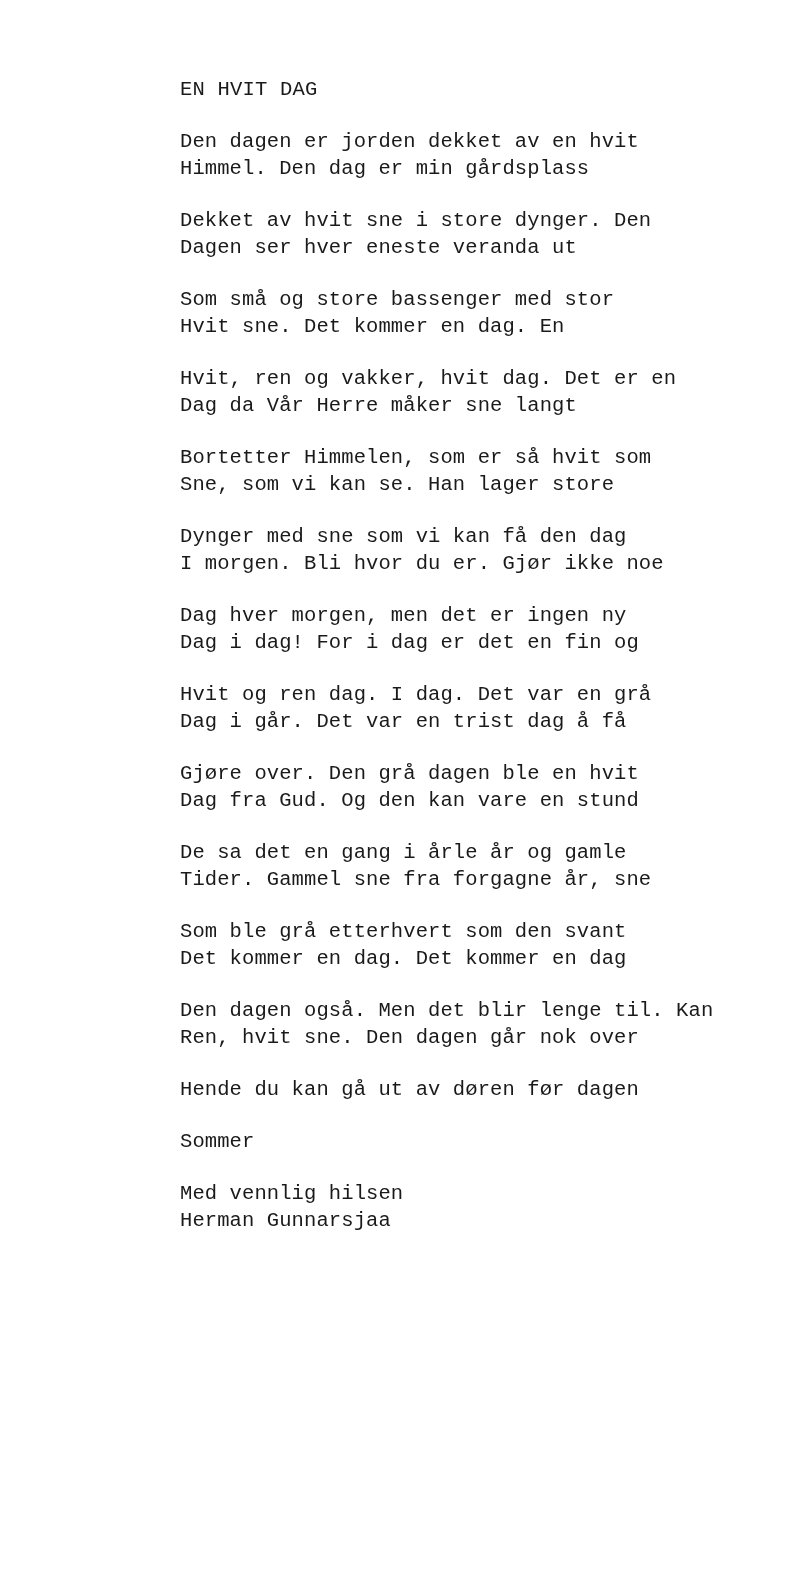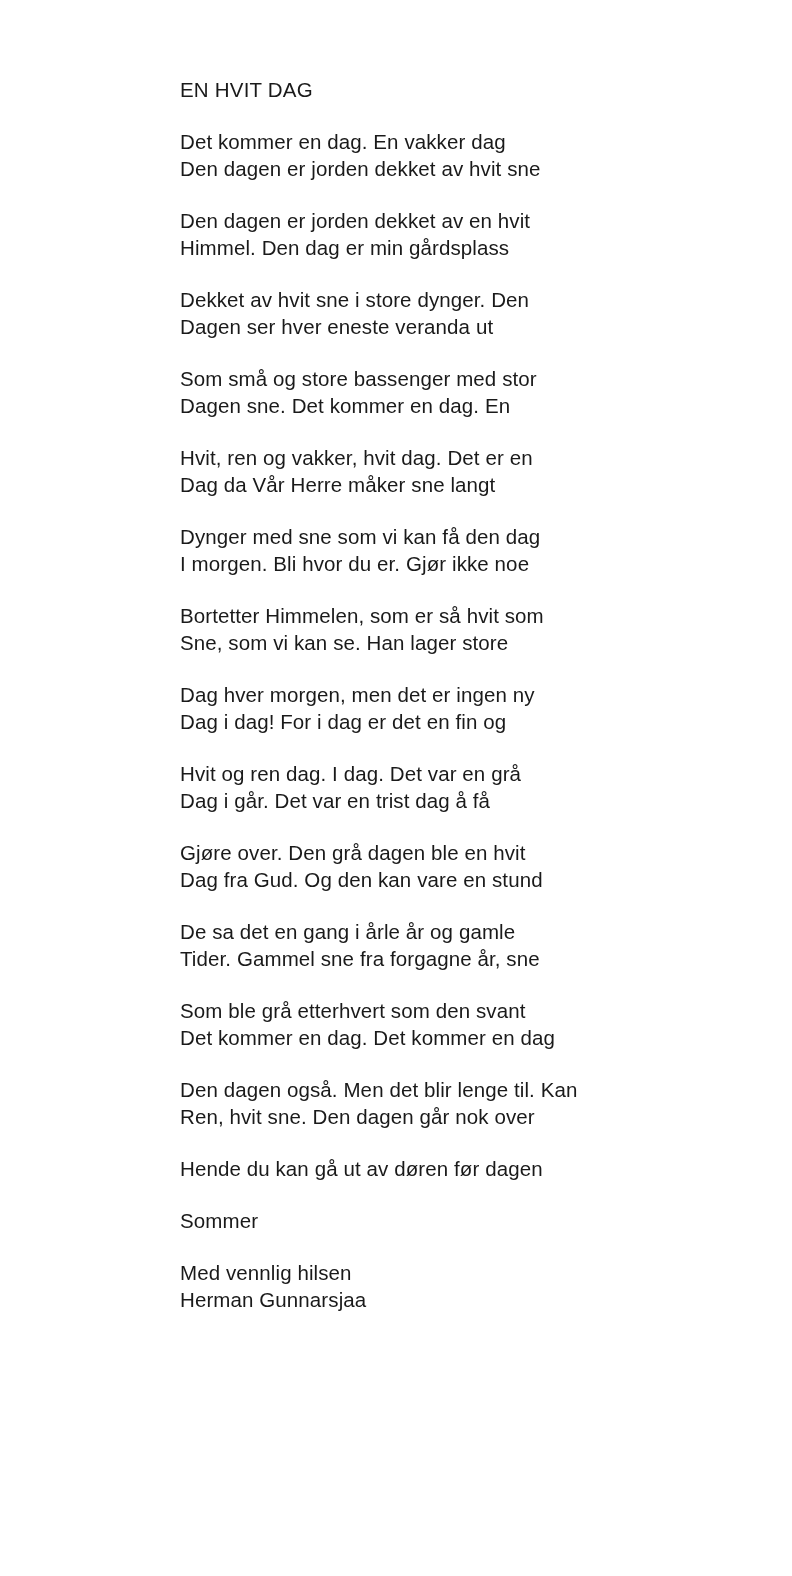--- a/index.html
+++ b/index.html
@@ -20,6 +20,7 @@
     background: #ffffff;
     box-sizing: border-box;
     position: relative;
+    font-family: Liberation Mono, monospace;
   }
   .content {
     position: absolute;

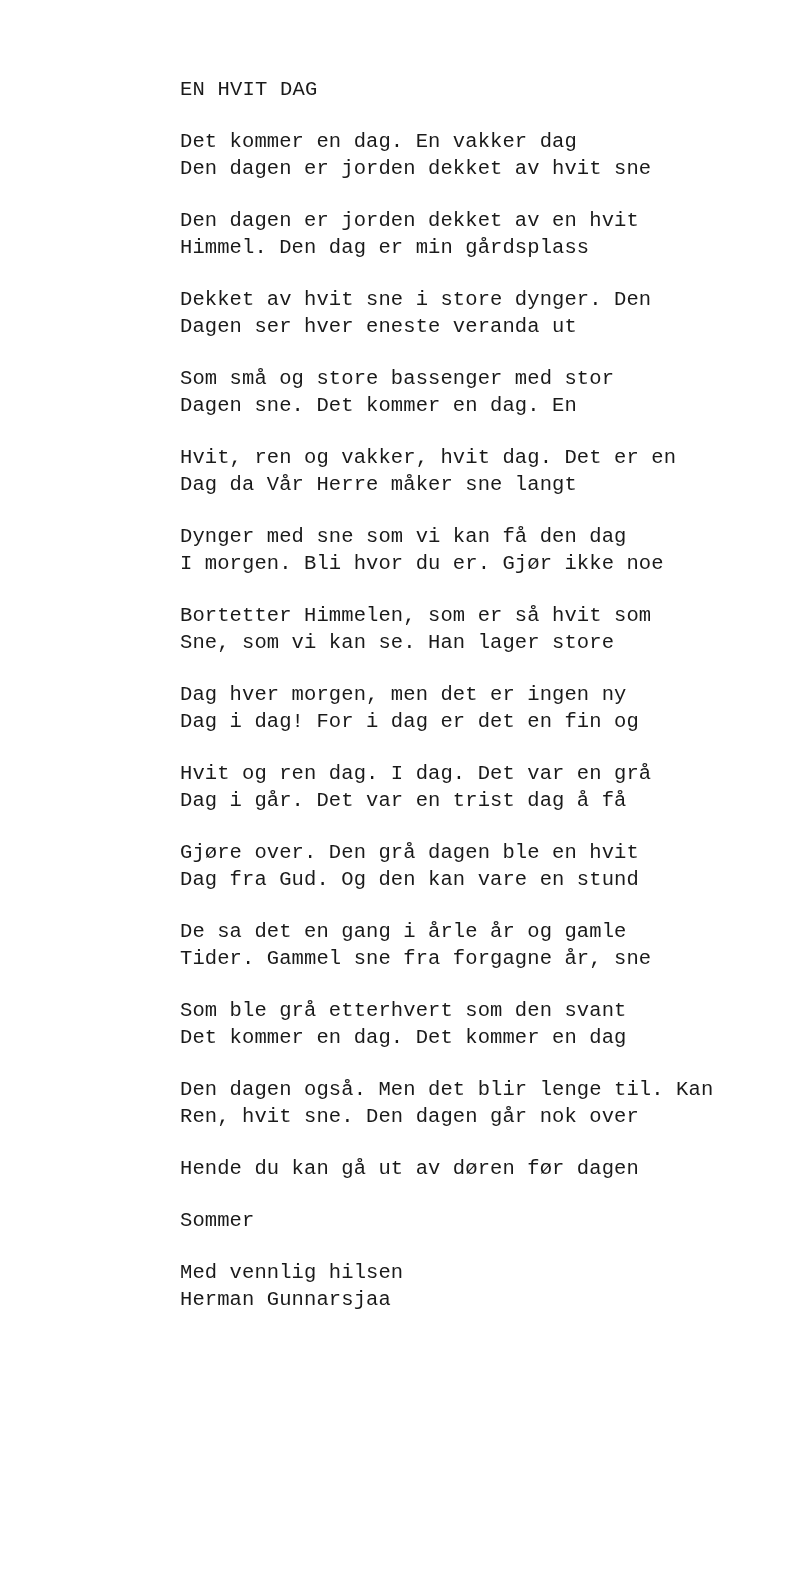--- a/index.html
+++ b/index.html
@@ -59,10 +59,6 @@
   <div class="content">
     <div class="poem-title">EN HVIT DAG</div>
     <div id="stanza-container">
-        <div class="stanza">
-          <div class="line">Det kommer en dag. En vakker dag</div>
-          <div class="line">Den dagen er jorden dekket av hvit sne</div>
-        </div>
         <div class="stanza">
           <div class="line">Den dagen er jorden dekket av en hvit</div>
           <div class="line">Himmel. Den dag er min gårdsplass</div>

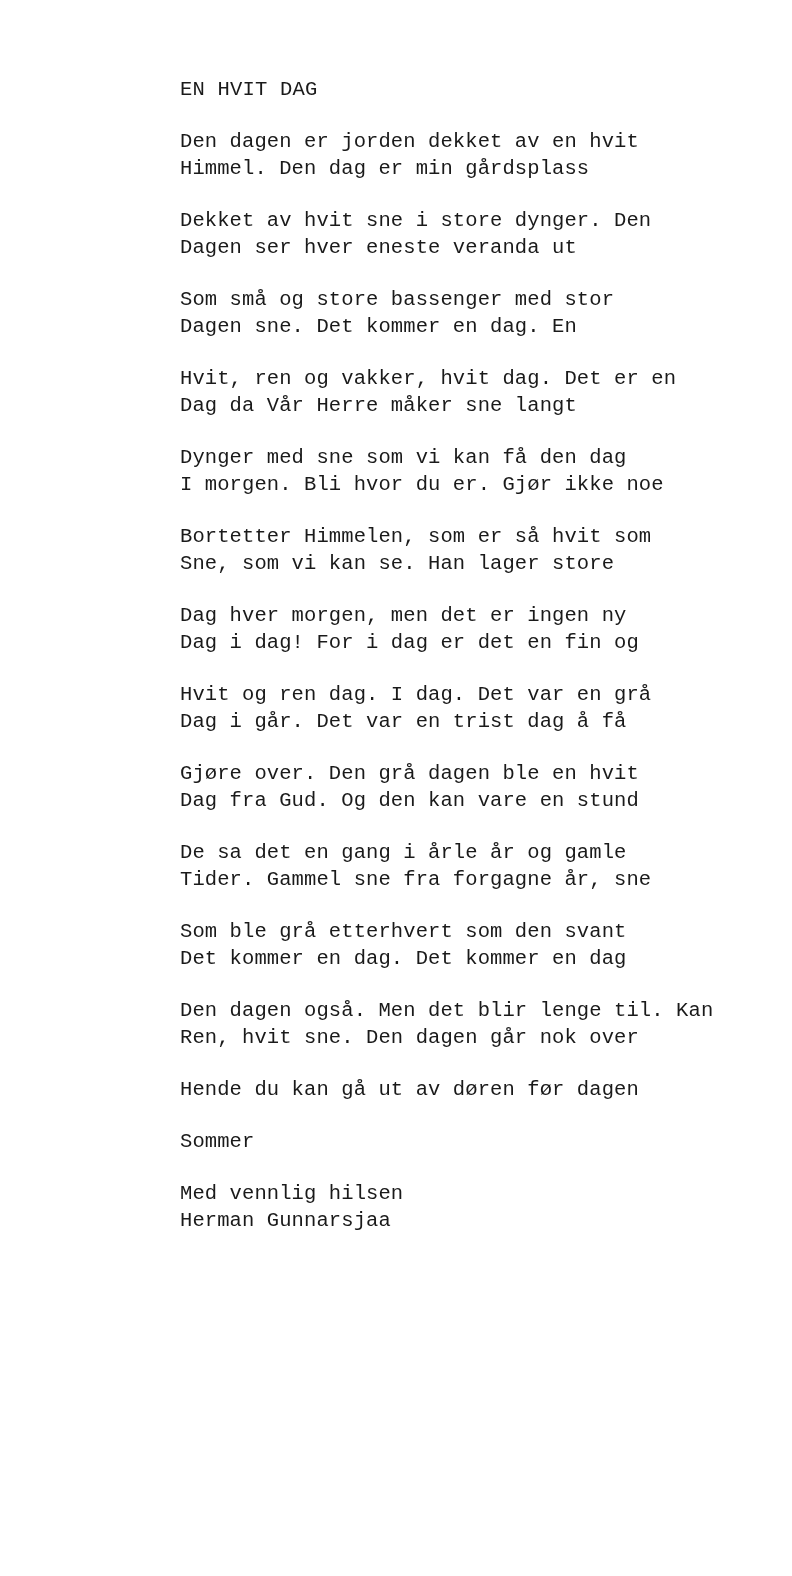--- a/index.html
+++ b/index.html
@@ -69,7 +69,7 @@
         </div>
         <div class="stanza">
           <div class="line">Som små og store bassenger med stor</div>
-          <div class="line">Dagen sne. Det kommer en dag. En</div>
+          <div class="line">Hvit sne. Det kommer en dag. En</div>
         </div>
         <div class="stanza">
           <div class="line">Hvit, ren og vakker, hvit dag. Det er en</div>

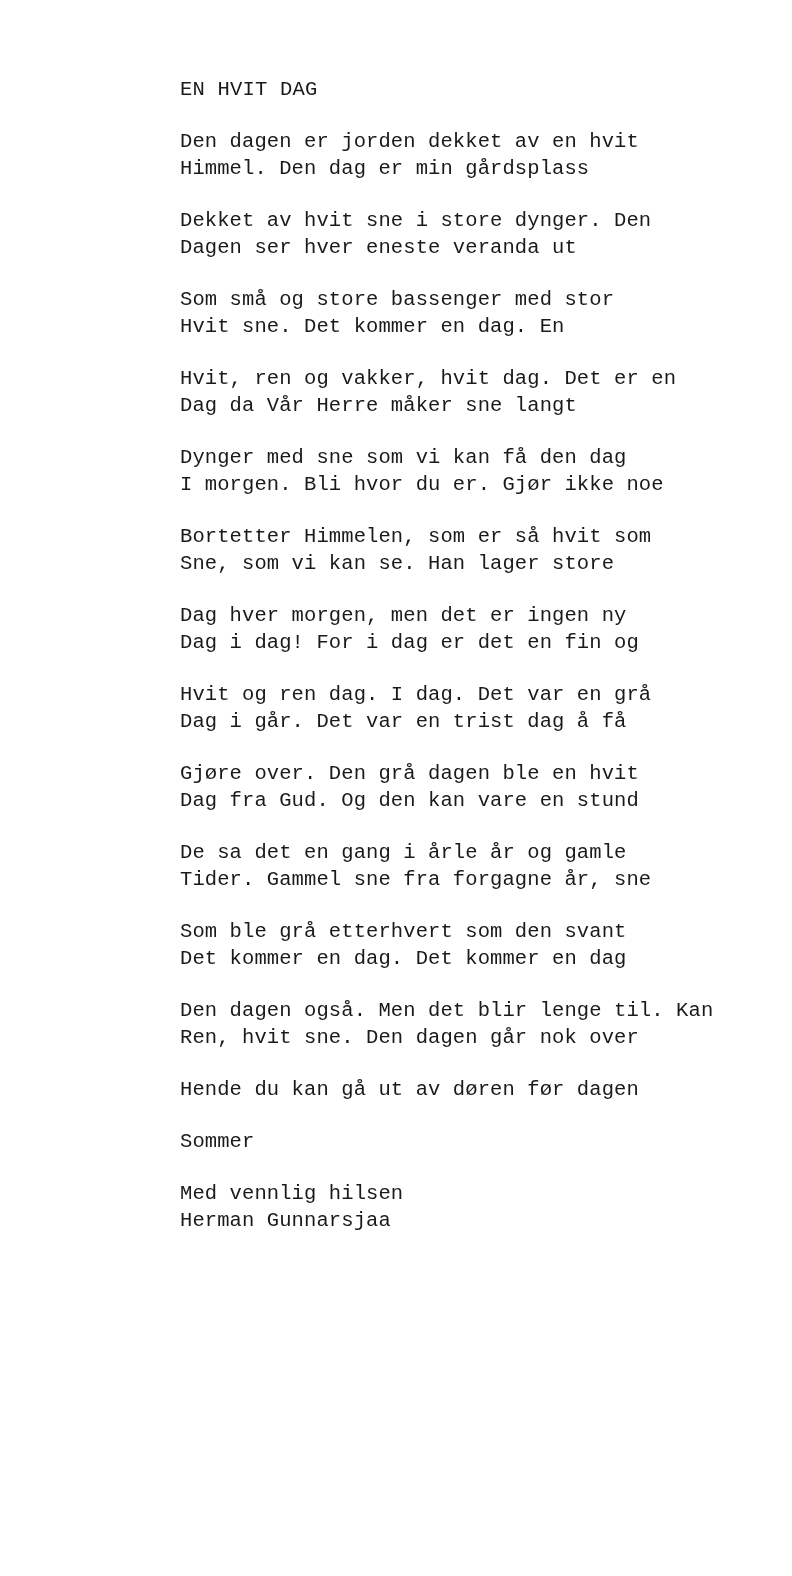--- a/index.html
+++ b/index.html
@@ -76,12 +76,12 @@
           <div class="line">Dag da Vår Herre måker sne langt</div>
         </div>
         <div class="stanza">
+          <div class="line">Bortetter Himmelen, som er så hvit som</div>
+          <div class="line">Sne, som vi kan se. Han lager store</div>
+        </div>
+        <div class="stanza">
           <div class="line">Dynger med sne som vi kan få den dag</div>
           <div class="line">I morgen. Bli hvor du er. Gjør ikke noe</div>
-        </div>
-        <div class="stanza">
-          <div class="line">Bortetter Himmelen, som er så hvit som</div>
-          <div class="line">Sne, som vi kan se. Han lager store</div>
         </div>
         <div class="stanza">
           <div class="line">Dag hver morgen, men det er ingen ny</div>

